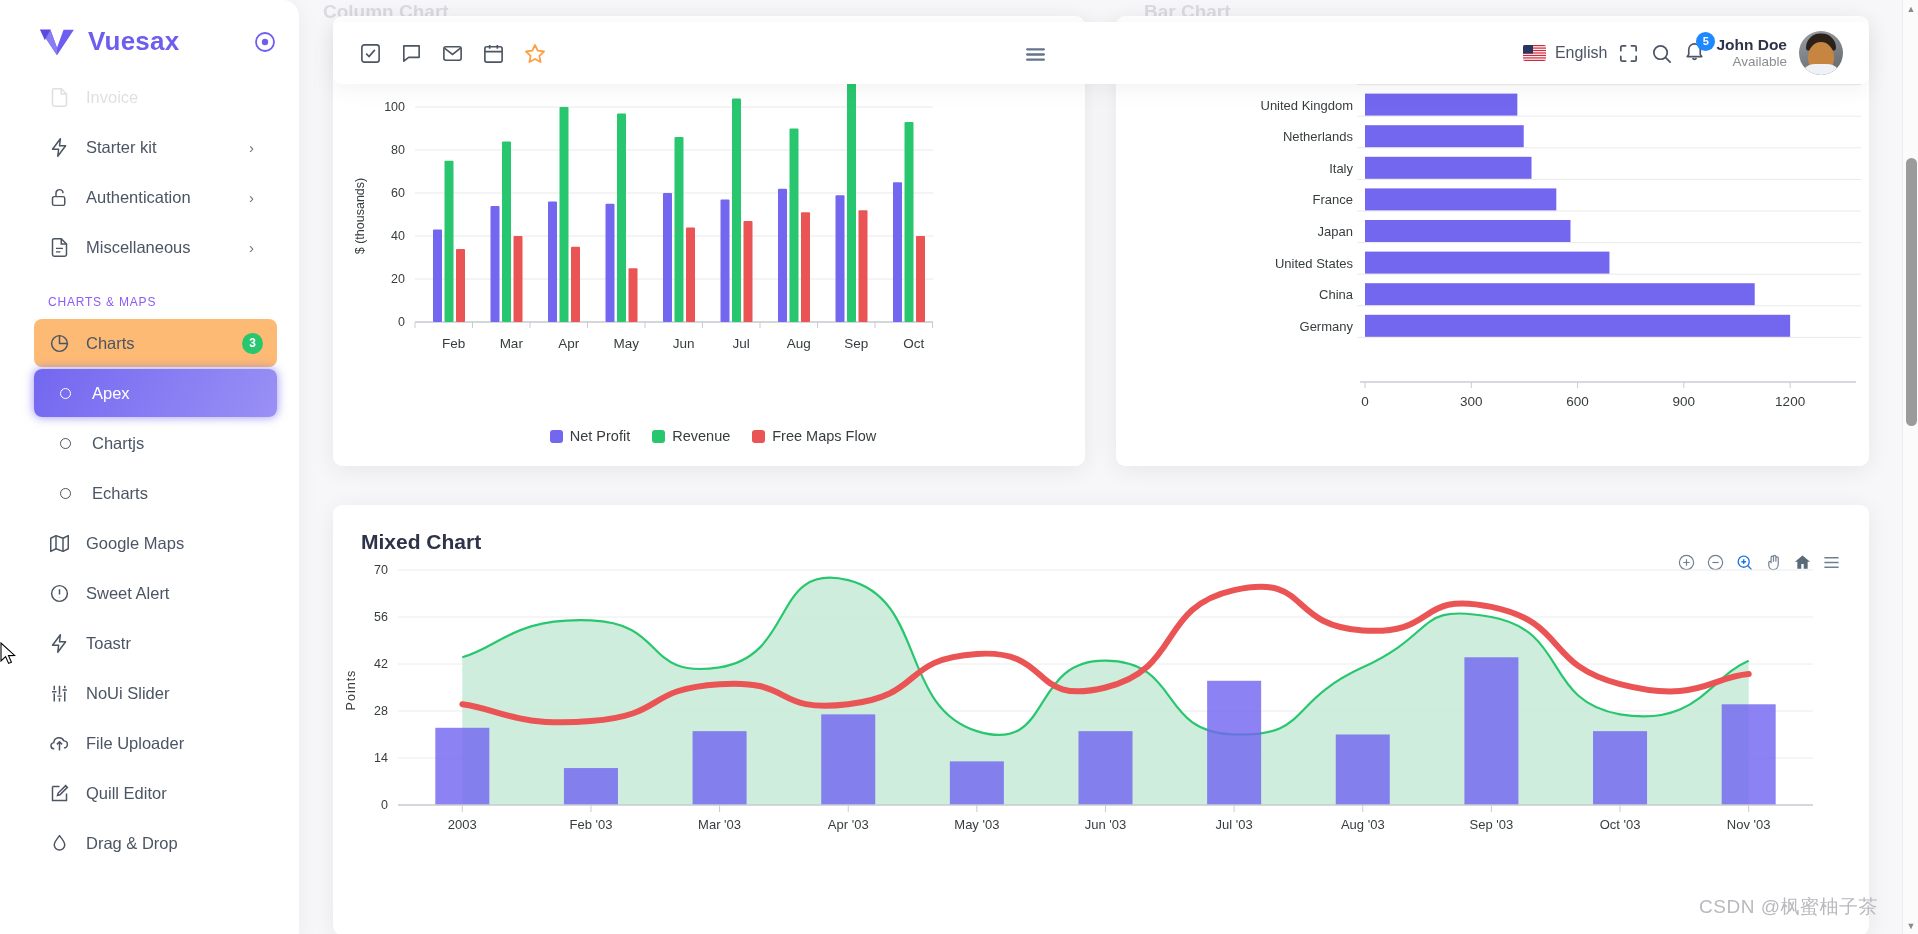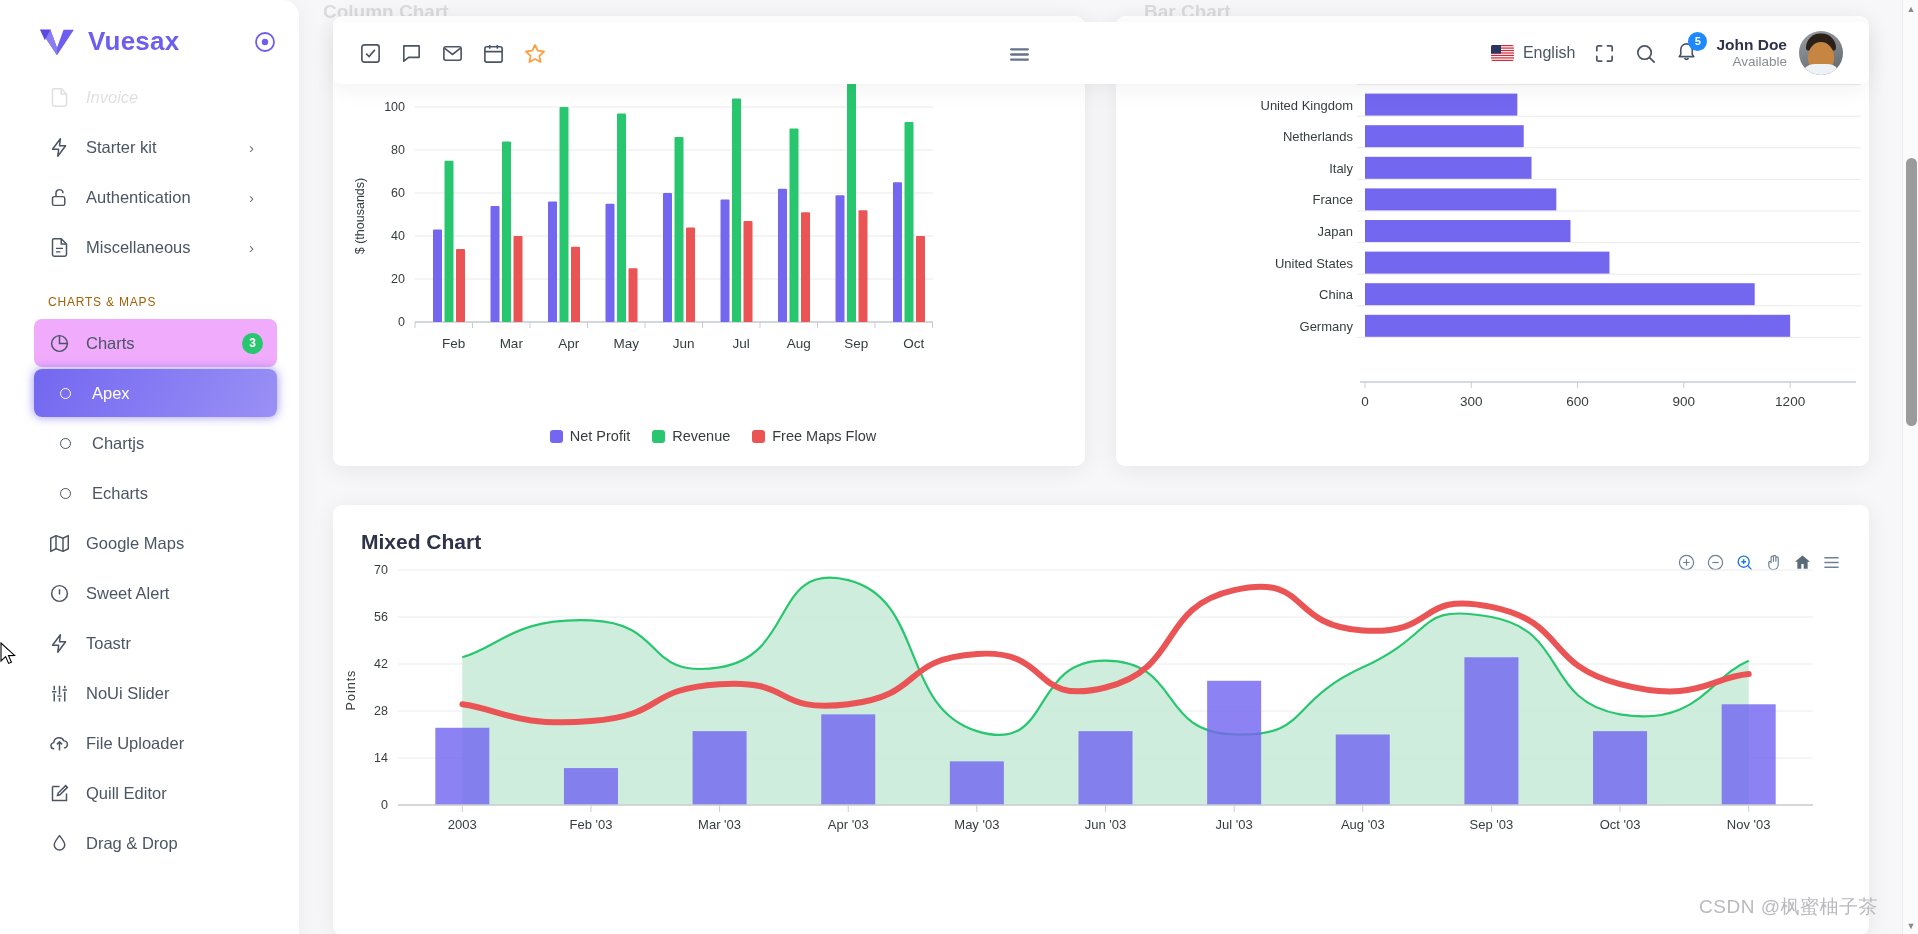--- a/index.html
+++ b/index.html
@@ -103,7 +103,7 @@
   .nav-left { display: flex; align-items: center; gap: 18px; }
   .nav-ic { width: 23px; height: 23px; cursor: pointer; color:#4b5563; }
   .nav-center { flex: 1; display: flex; justify-content: center; }
-  .nav-right { display: flex; align-items: center; gap: 18px; }
+  .nav-right { display: flex; align-items: center; gap: 10px; }
   .lang { display: flex; align-items: center; gap: 9px; cursor: pointer; }
   .flag { width: 23px; height: 16px; border-radius: 2px; overflow: hidden; display:block; }
   .lang-txt { font-size: 16px; color: #4b5563; }

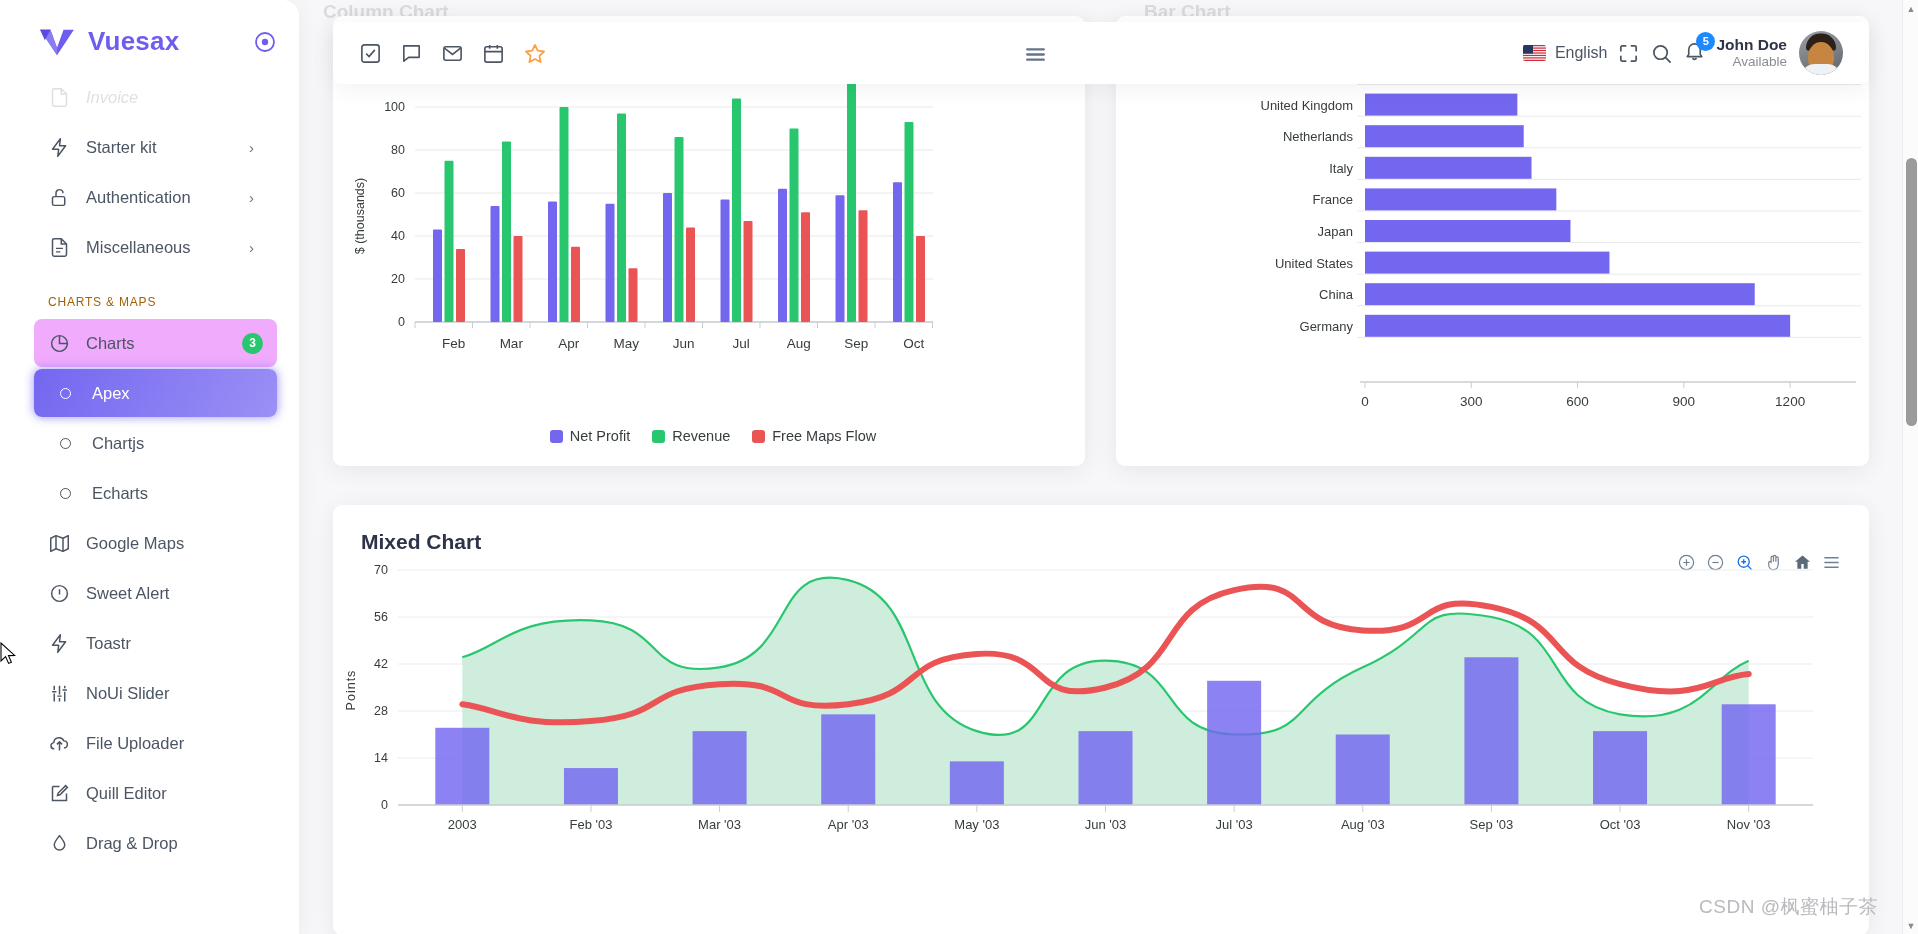--- a/index.html
+++ b/index.html
@@ -50,7 +50,7 @@
   .sb-item .lbl { font-size: 16.5px; flex: 1; white-space: nowrap; }
   .sb-item .chev { width: 14px; flex: none; color: #6b7280; font-size: 15px; }
 
-  .sb-item.faded { opacity: .18; font-style: italic; }
+  .sb-item.faded { opacity: .18; }
   .sb-item.hover-grey { background: #f0abfc; }
   .sb-item.active {
     background: linear-gradient(118deg, #7367f0, #9a90f5);

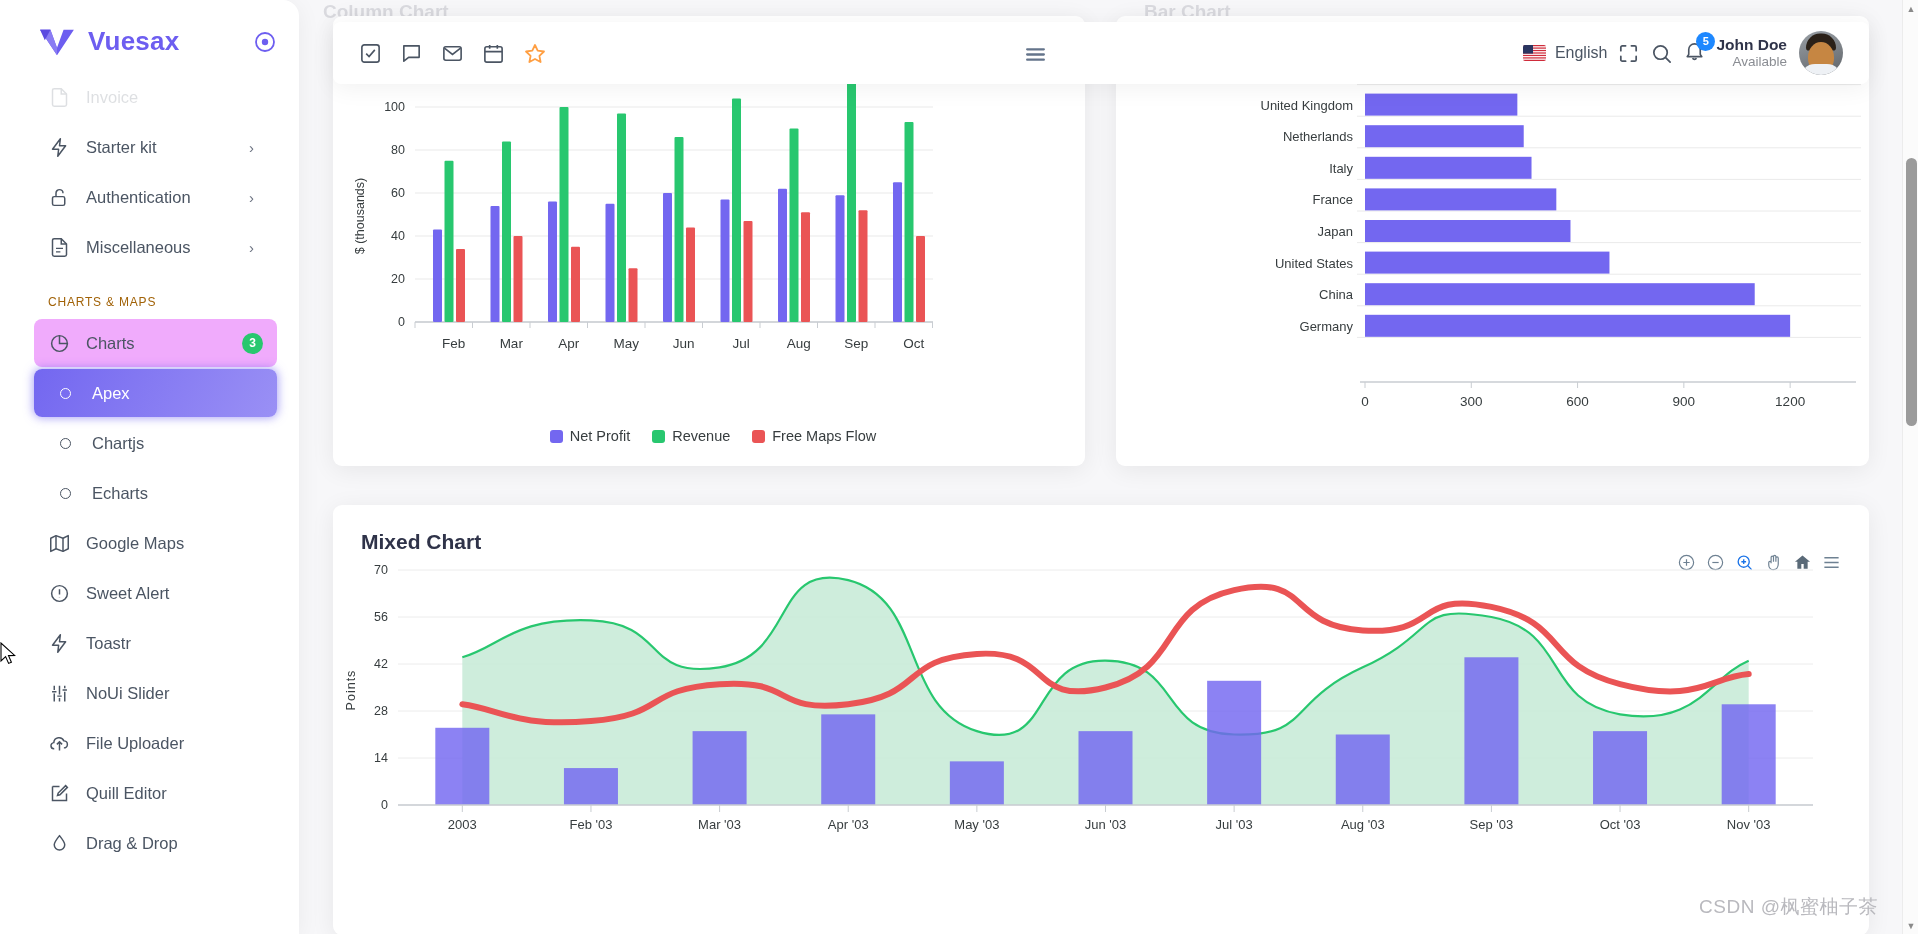--- a/index.html
+++ b/index.html
@@ -61,7 +61,7 @@
 
   .sb-section {
     font-size: 12px; letter-spacing: .8px;
-    color: #a16207; text-transform: uppercase;
+    color: #8b5cf6; text-transform: uppercase;
     padding: 22px 0 8px 36px; font-weight: 400;
   }
   .badge-green {

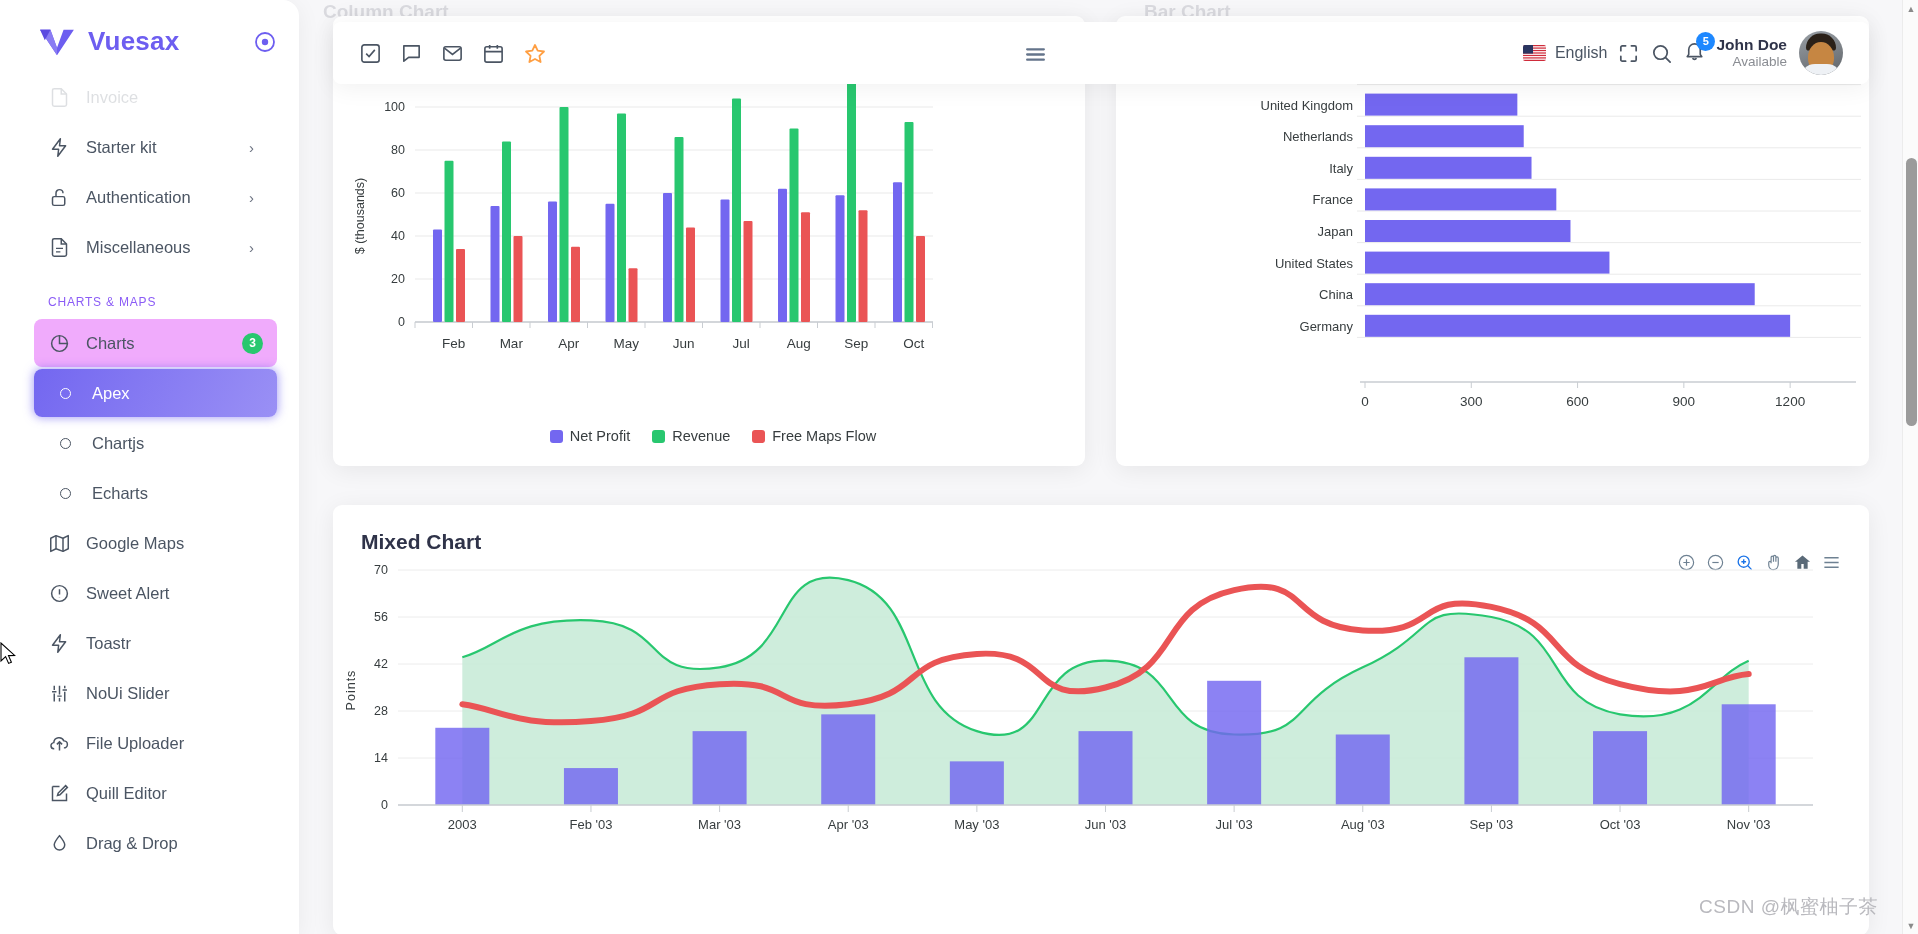--- a/index.html
+++ b/index.html
@@ -51,7 +51,7 @@
   .sb-item .chev { width: 14px; flex: none; color: #6b7280; font-size: 15px; }
 
   .sb-item.faded { opacity: .18; }
-  .sb-item.hover-grey { background: #f0abfc; }
+  .sb-item.hover-grey { background: #fdba74; }
   .sb-item.active {
     background: linear-gradient(118deg, #7367f0, #9a90f5);
     color: #ffffff;

